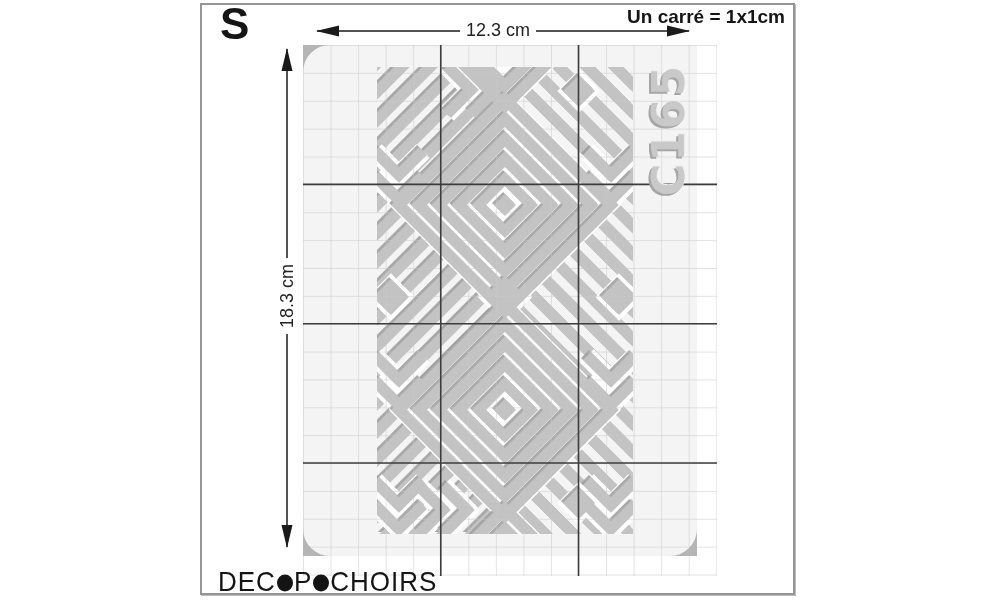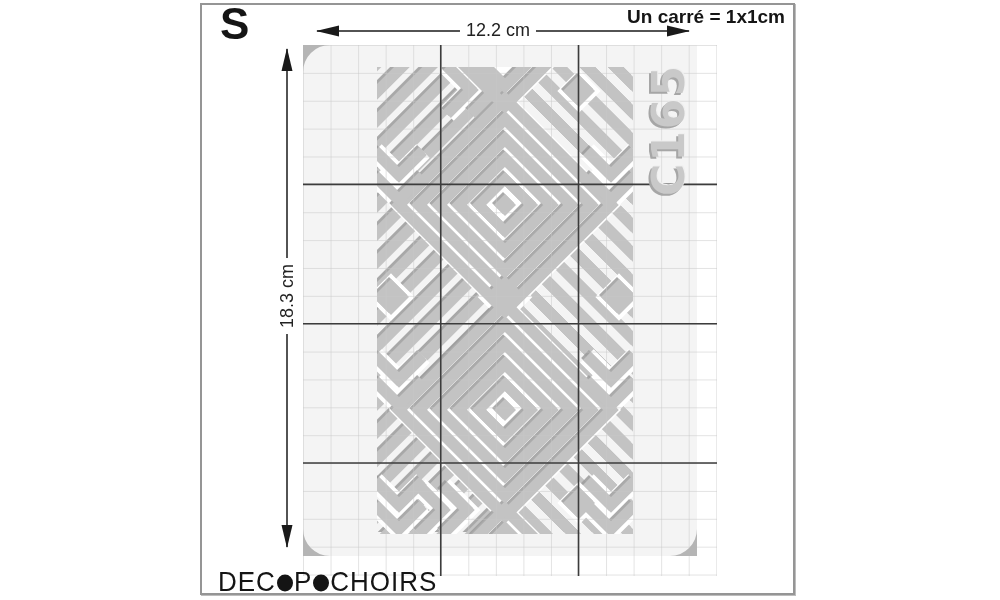--- a/index.html
+++ b/index.html
@@ -51,7 +51,7 @@
       <polygon class="arrow-head" points="4,9 27,3.5 27,14.5"></polygon>
       <polygon class="arrow-head" points="378,9 355,3.5 355,14.5"></polygon>
     </svg>
-    <div class="dim-label w-label">12.2 cm</div>
+    <div class="dim-label w-label">12.3 cm</div>
 
     <svg class="arrow-svg" style="left:76px;top:39px" width="18" height="508" viewBox="0 0 18 508">
       <line class="arrow-line" x1="9" y1="5" x2="9" y2="503"></line>

